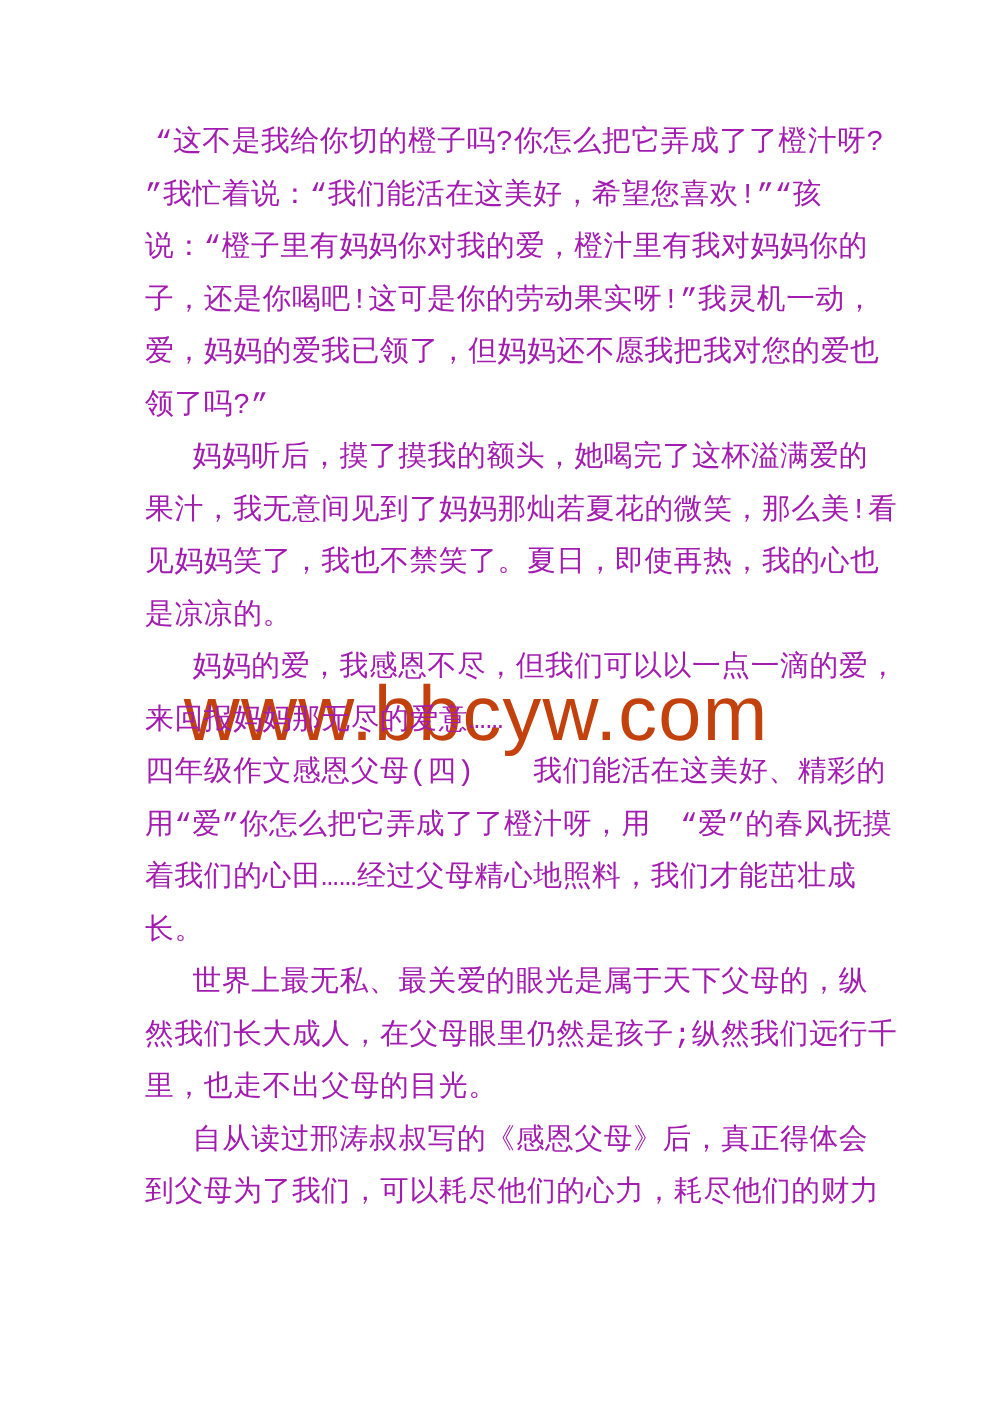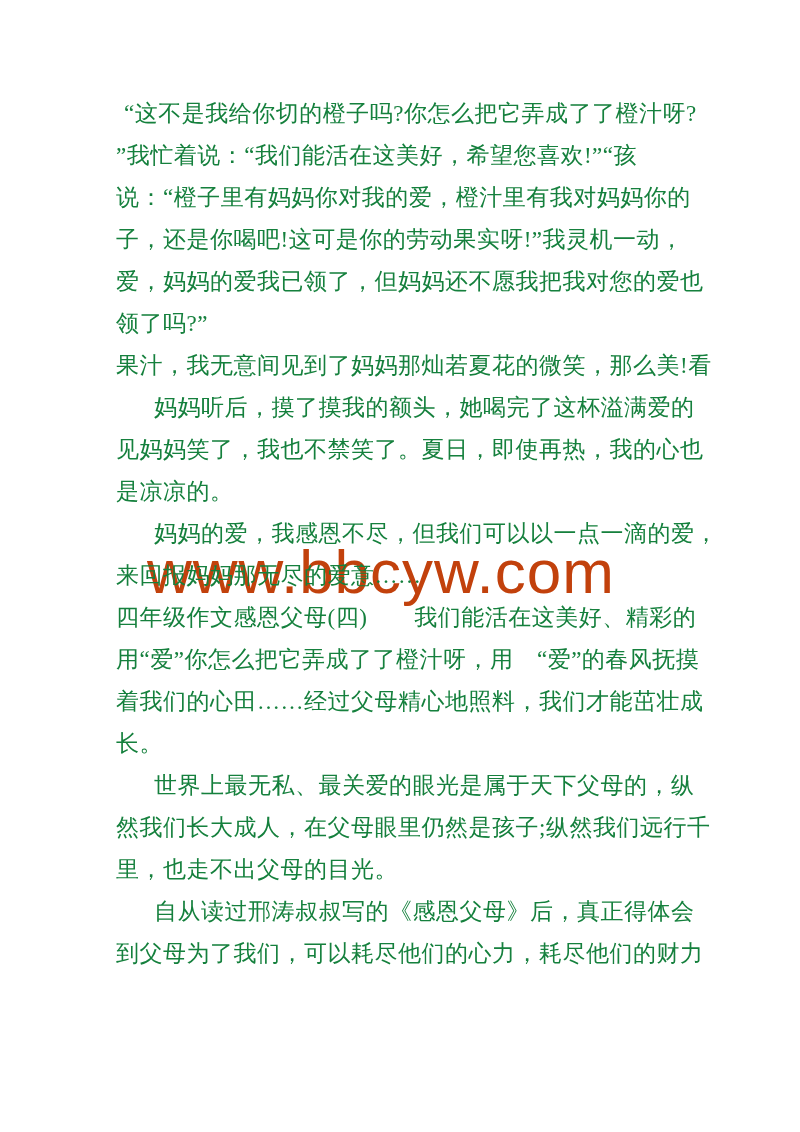--- a/index.html
+++ b/index.html
@@ -30,9 +30,10 @@
     font-size: 23px;
     line-height: 42px;
     height: 42px;
-    color: #15803d;
+    color: #a21caf;
     white-space: pre;
     letter-spacing: 0.5px;
+    font-family: Liberation Mono, monospace;
   }
   .indent-none  { margin-left: 0; }
   .indent-small { margin-left: 8px; }

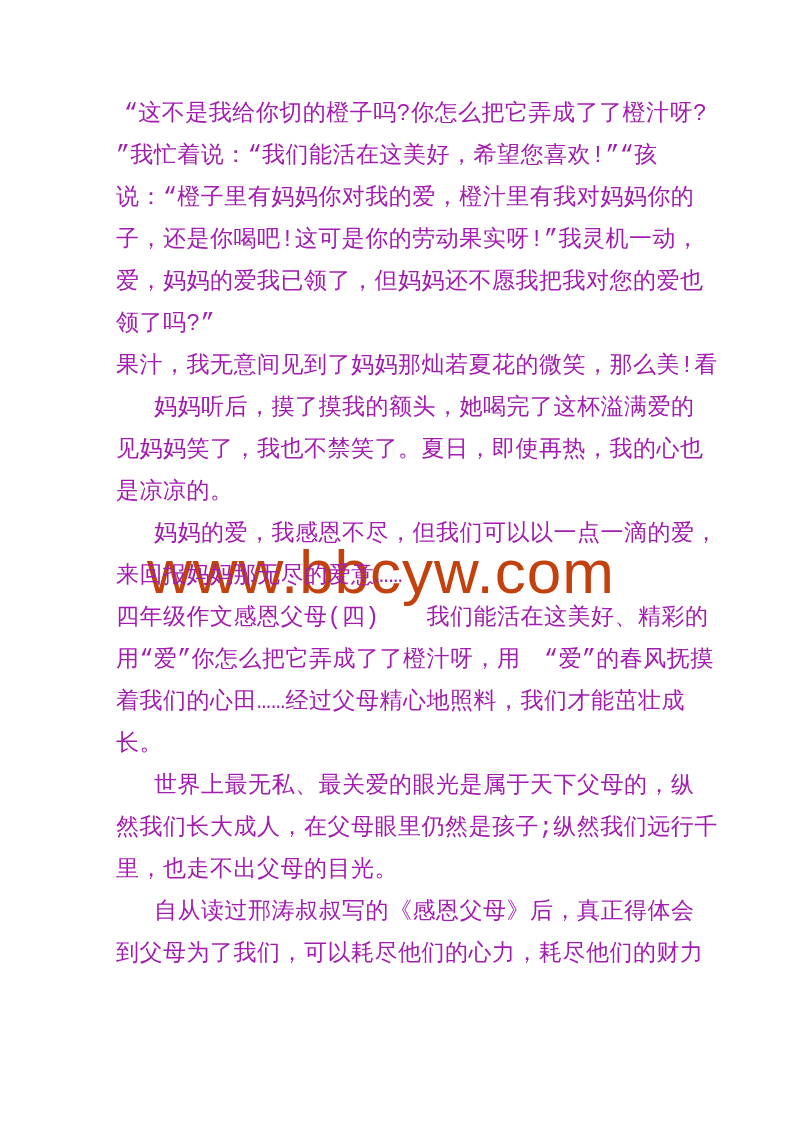--- a/index.html
+++ b/index.html
@@ -64,8 +64,8 @@
       <div class="text-line indent-none">子，还是你喝吧!这可是你的劳动果实呀!”我灵机一动，</div>
       <div class="text-line indent-none">爱，妈妈的爱我已领了，但妈妈还不愿我把我对您的爱也</div>
       <div class="text-line indent-none">领了吗?”</div>
+      <div class="text-line indent-para">妈妈听后，摸了摸我的额头，她喝完了这杯溢满爱的</div>
       <div class="text-line indent-none">果汁，我无意间见到了妈妈那灿若夏花的微笑，那么美!看</div>
-      <div class="text-line indent-para">妈妈听后，摸了摸我的额头，她喝完了这杯溢满爱的</div>
       <div class="text-line indent-none">见妈妈笑了，我也不禁笑了。夏日，即使再热，我的心也</div>
       <div class="text-line indent-none">是凉凉的。</div>
       <div class="text-line indent-para">妈妈的爱，我感恩不尽，但我们可以以一点一滴的爱，</div>

